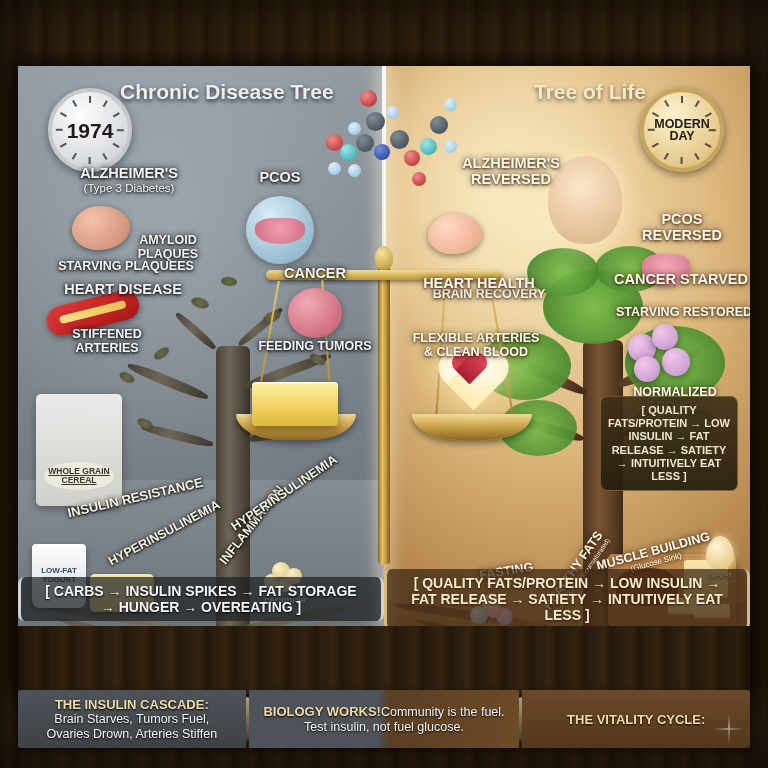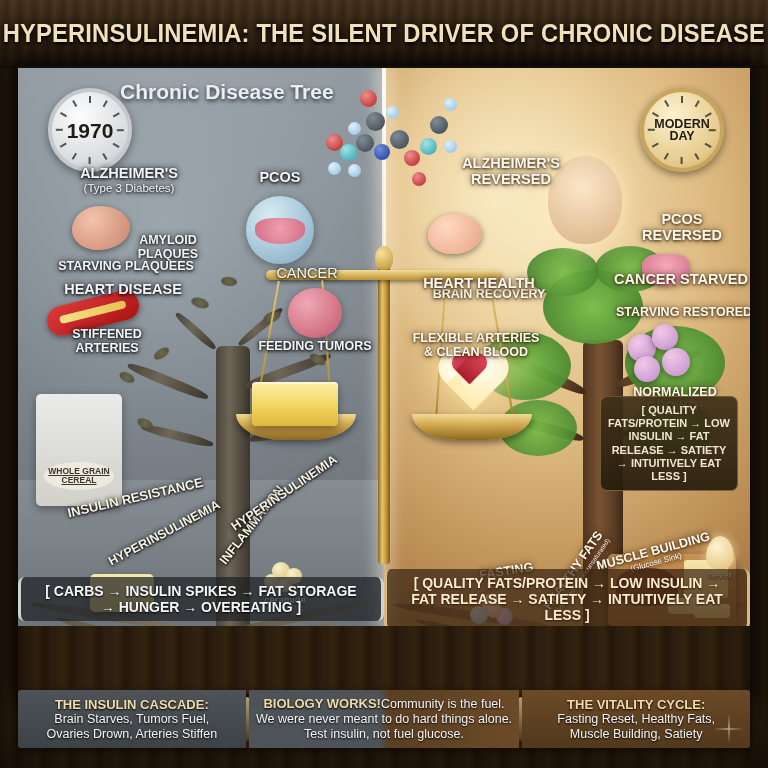--- a/index.html
+++ b/index.html
@@ -233,9 +233,6 @@
 
   <div class="frame"></div>
 
-  <div class="title-bar">
-    <div class="title">HYPERINSULINEMIA: THE SILENT DRIVER OF CHRONIC DISEASE</div>
-  </div>
 
   <div class="scene">
 

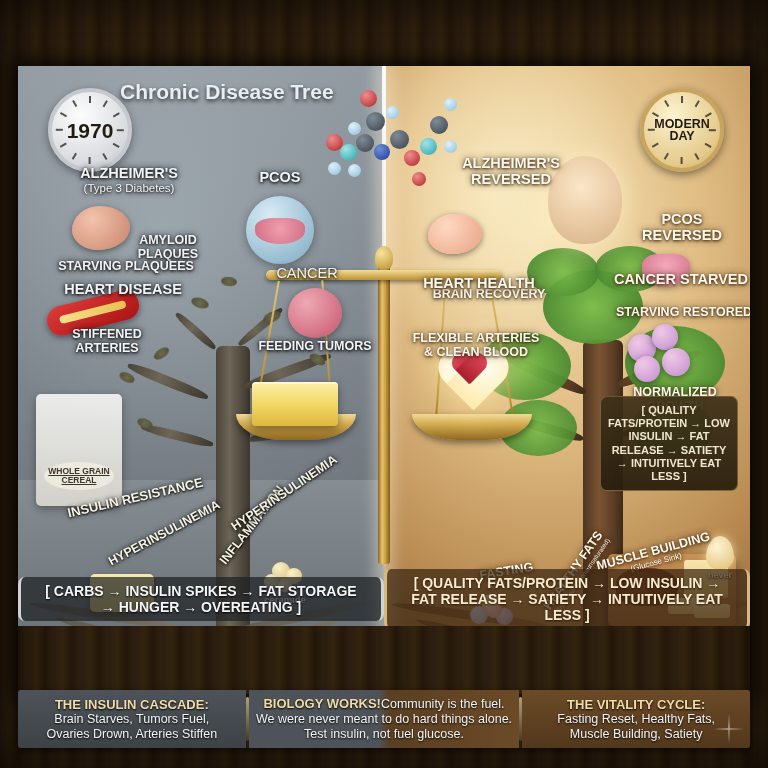--- a/index.html
+++ b/index.html
@@ -242,6 +242,7 @@
     <div class="ground-r"></div>
 
     <div class="scene-title title-left">Chronic Disease Tree</div>
+    <div class="scene-title title-right">Tree of Life</div>
 
     <div class="clock clock-1977">
       <div class="ticks">

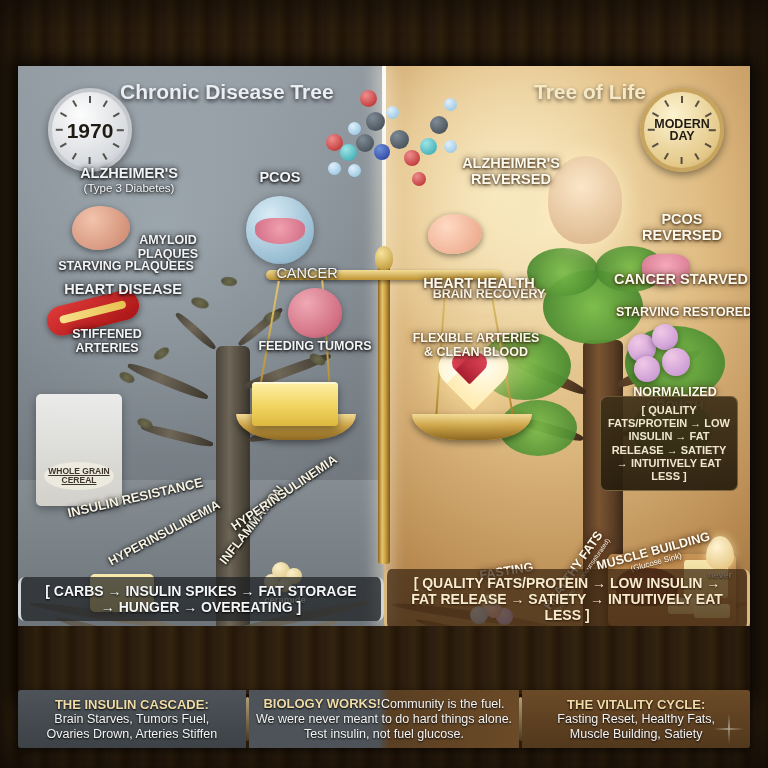--- a/index.html
+++ b/index.html
@@ -259,7 +259,7 @@
         <i style="transform:rotate(300deg)"></i>
           <i style="transform:rotate(330deg)"></i>
       </div>
-      <div class="clock-label">1970</div>
+      <div class="clock-label">1974</div>
     </div>
 
     <div class="clock clock-modern">

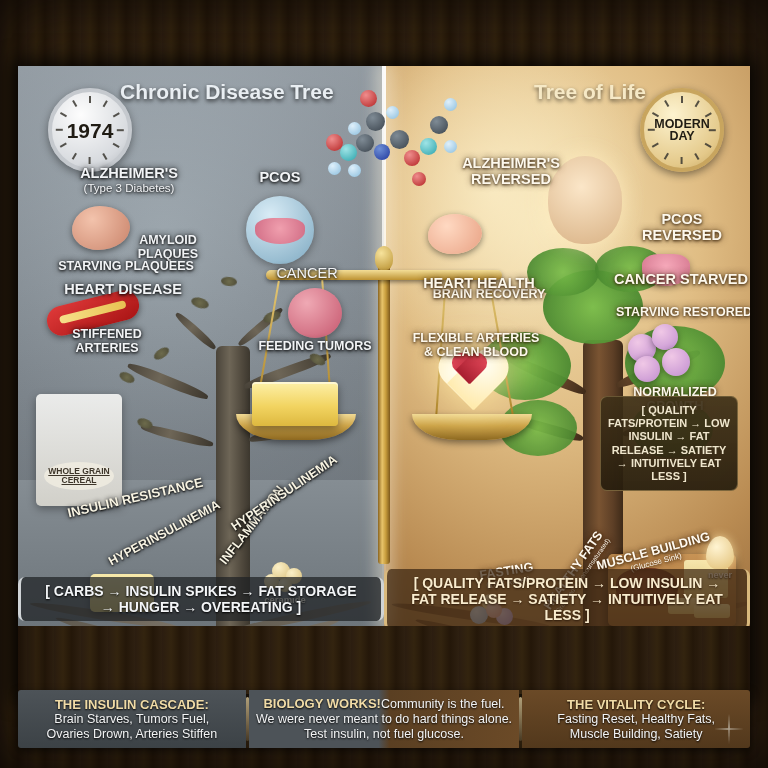--- a/index.html
+++ b/index.html
@@ -440,7 +440,7 @@
     <div class="lbl lbl-dark lbl-md pre" style="left: 34px; top: 262px; width: 110px; font-weight: bold; white-space: pre-line;">STIFFENED
 ARTERIES</div>
     <div class="lbl lbl-dark lbl-lg" style="left:226px;top:104px;width:72px;font-weight:bold;">PCOS</div>
-    <div class="lbl lbl-dark lbl-lg" style="left:240px;top:200px;width:98px;font-weight:normal;">CANCER</div>
+    <div class="lbl lbl-dark lbl-lg" style="left:248px;top:200px;width:98px;font-weight:bold;">CANCER</div>
     <div class="lbl lbl-dark lbl-md" style="left:230px;top:274px;width:134px;font-weight:bold;">FEEDING TUMORS</div>
 
     <div class="rootlbl dark" style="left:48px;top:424px;font-size:13px;transform:rotate(-13deg);">INSULIN RESISTANCE</div>

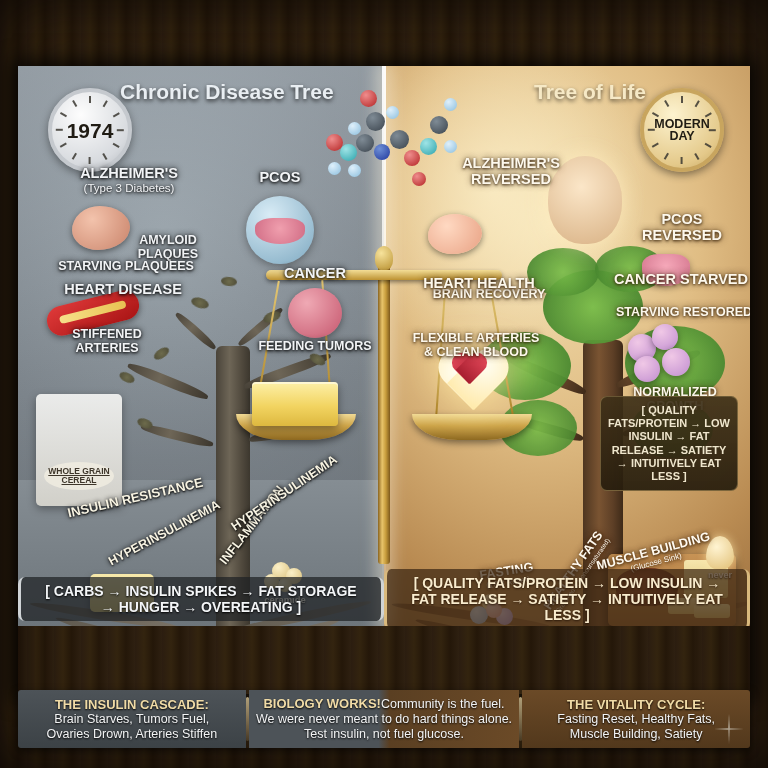--- a/index.html
+++ b/index.html
@@ -360,6 +360,10 @@
       <div class="pkg-txt pre" style="white-space: pre-line; text-decoration: underline;">WHOLE GRAIN
 CEREAL</div>
     </div>
+    <div class="ico tub" style="left:14px;top:478px;width:54px;height:64px;">
+      <div class="tub-txt pre" style="white-space: pre-line;">LOW-FAT
+YOGURT</div>
+    </div>
     <div class="ico marg" style="left:72px;top:508px;width:64px;height:38px;"></div>
 
     <div class="ketone" style="left:244px;top:492px;">

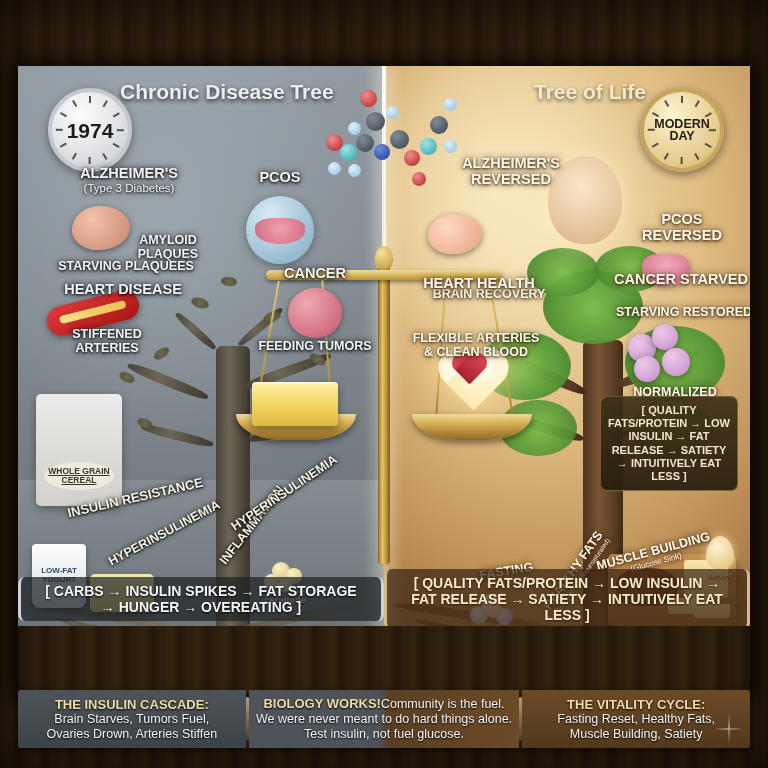--- a/index.html
+++ b/index.html
@@ -503,7 +503,6 @@
       <div class="body">
         <span class="inline-head">BIOLOGY WORKS!</span><span>Community is the fuel.</span>
       </div>
-      <div class="body">We were never meant to do hard things alone.</div>
       <div class="body">Test insulin, not fuel glucose.</div>
     </div>
     <div class="fdiv"></div>

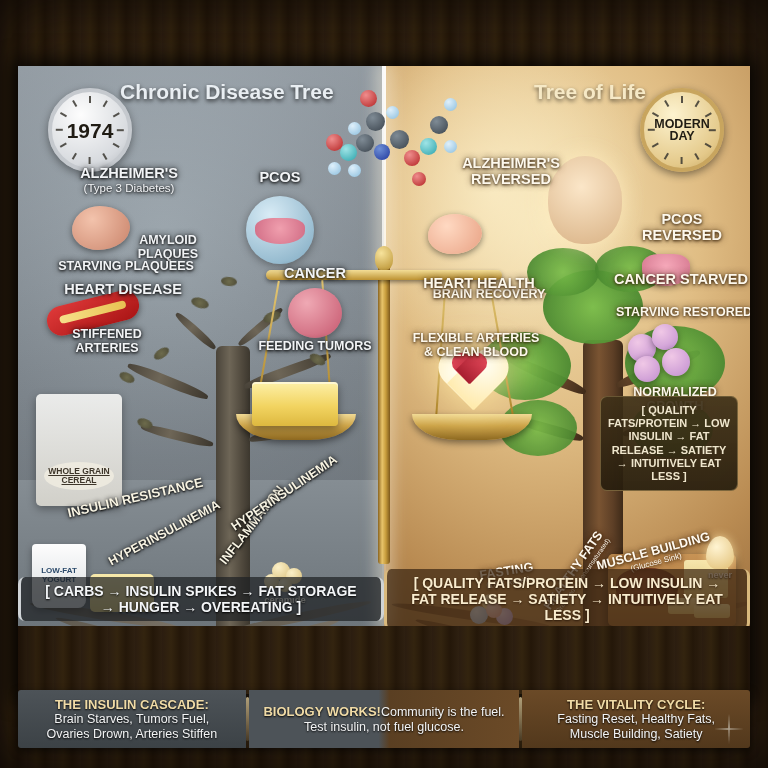--- a/index.html
+++ b/index.html
@@ -508,8 +508,6 @@
     <div class="fdiv"></div>
     <div class="fcell brown">
       <div class="head">THE VITALITY CYCLE:</div>
-      <div class="body pre" style="white-space: pre-line;">Fasting Reset, Healthy Fats,
-Muscle Building, Satiety</div>
       <div class="sparkle"></div>
     </div>
   </div>

